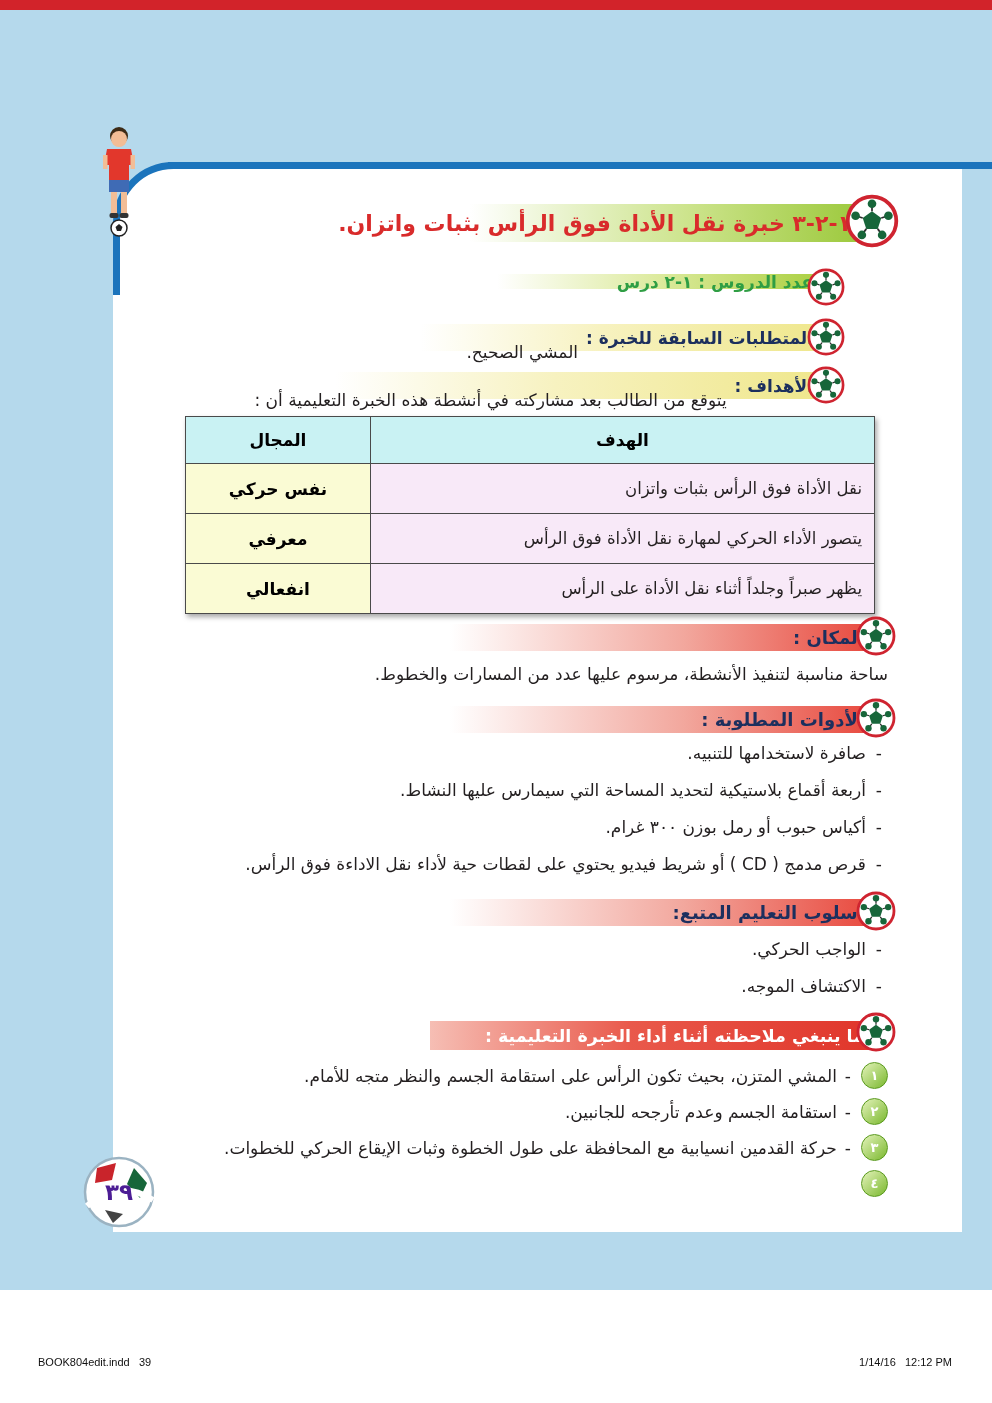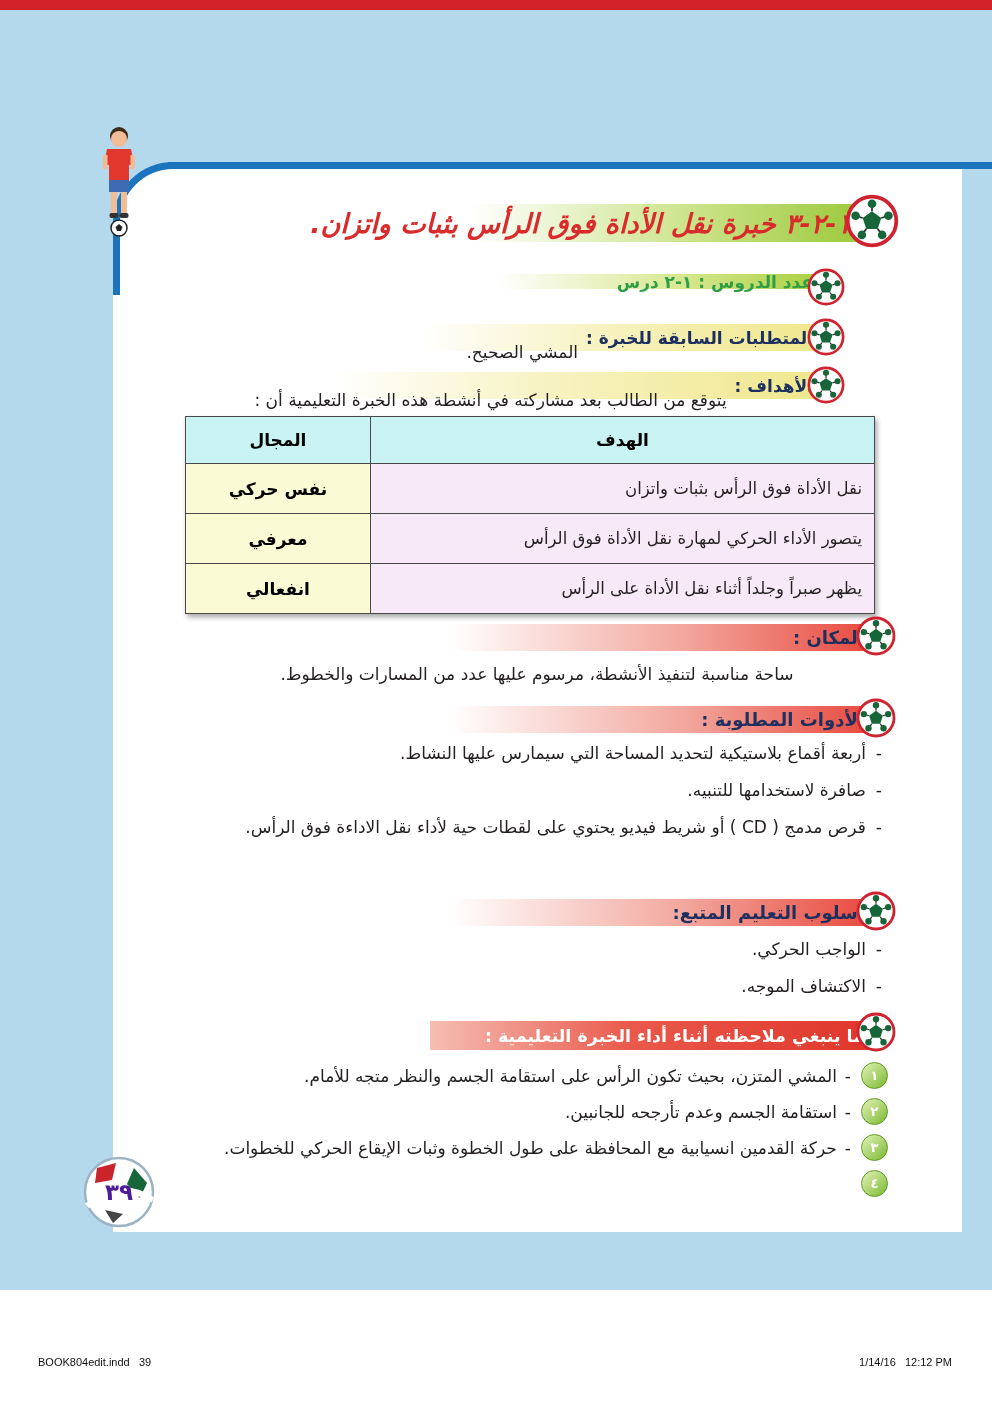--- a/index.html
+++ b/index.html
@@ -25,7 +25,7 @@
   .band-red{background:linear-gradient(to left,#e8473c,#f2a79d 45%,rgba(255,255,255,0));}
   .band-red-solid{background:linear-gradient(to left,#e0352a,#e9594b 55%,#f6beb4);}
 
-  .title-text{font-size:27px;font-weight:bold;color:#d92b2b;font-style:italic;}
+  .title-text{font-size:22px;font-weight:bold;color:#d92b2b;}
   .lessons-text{font-size:17px;font-weight:bold;color:#2f9e44;}
   .navy-bold{font-size:17px;font-weight:bold;color:#1c2f5e;}
   .plain-dark{font-size:17px;color:#231f20;margin-right:8px;margin-top:28px;}

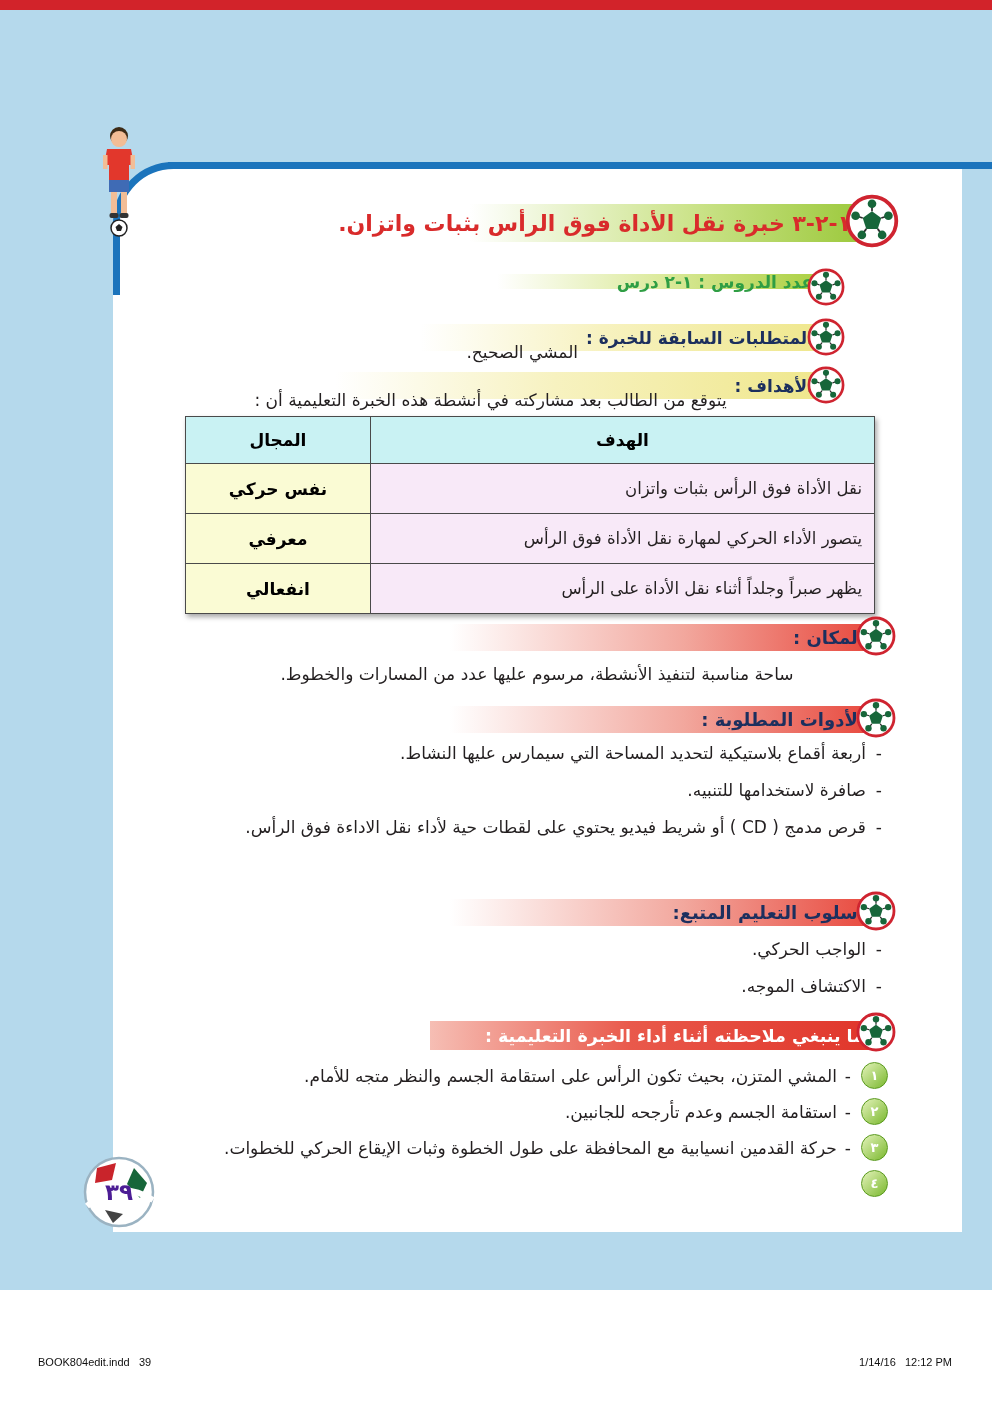--- a/index.html
+++ b/index.html
@@ -240,7 +240,7 @@
         </g>
       </svg>
   </div>
-  <div class="body-text" style="right:95px;top:664px;width:720px;text-align:center;">ساحة مناسبة لتنفيذ الأنشطة، مرسوم عليها  عدد من المسارات والخطوط.</div>
+  <div class="body-text" style="right:104px;top:664px;width:720px;">ساحة مناسبة لتنفيذ الأنشطة، مرسوم عليها  عدد من المسارات والخطوط.</div>
 
   <div class="band band-red" style="left:450px;top:706px;width:408px;height:27px;">
     <span class="section-heading">الأدوات المطلوبة :</span>

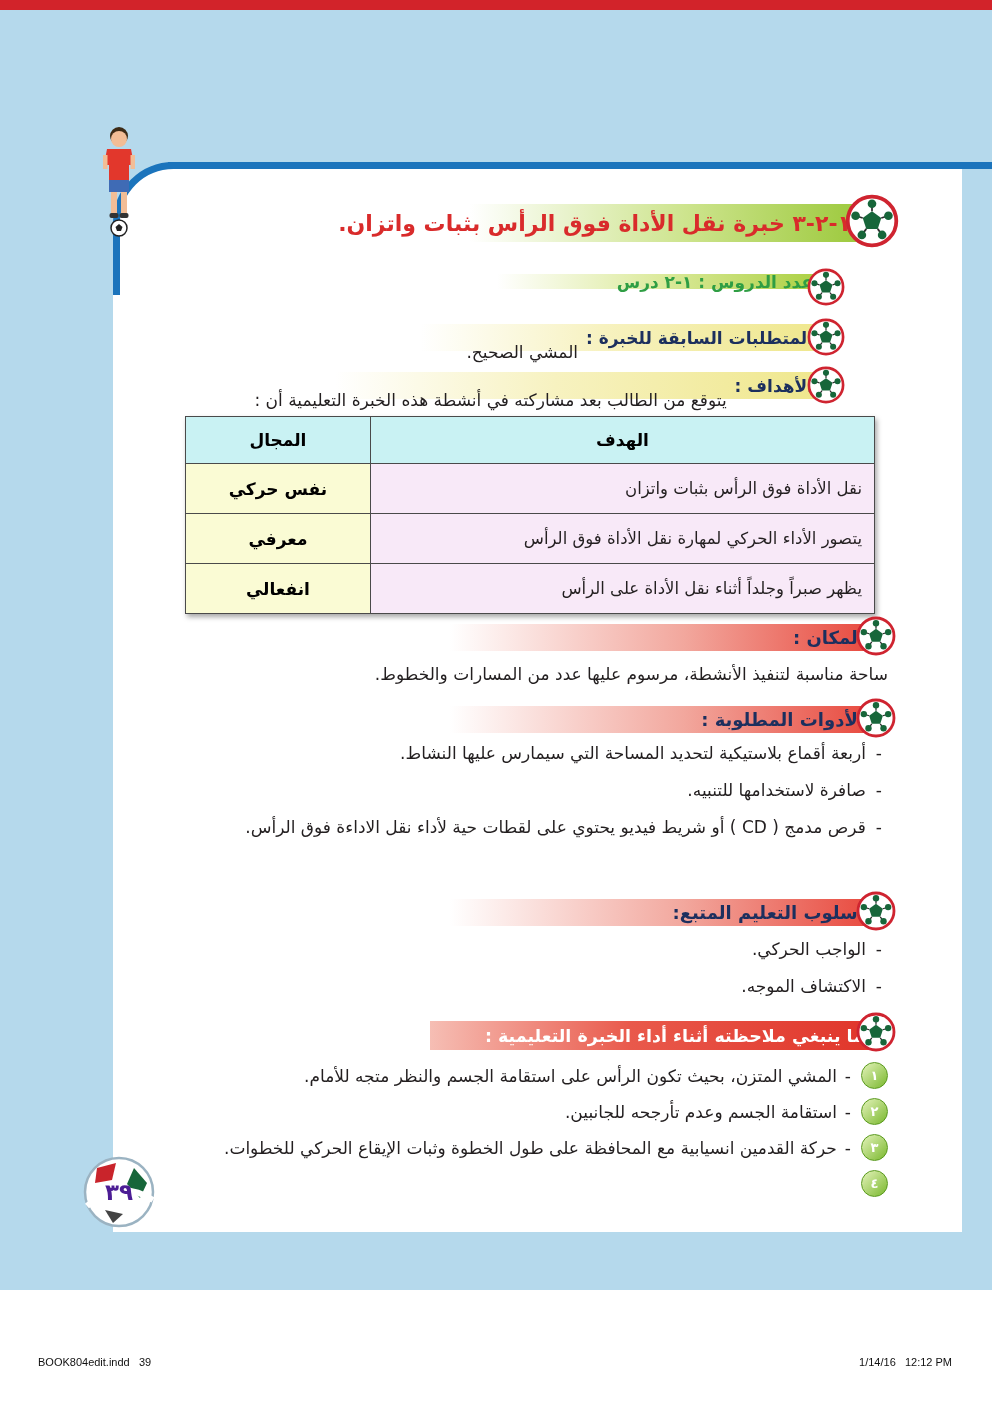--- a/index.html
+++ b/index.html
@@ -266,8 +266,8 @@
       </svg>
   </div>
   <div class="list" style="right:110px;top:742px;width:770px;">
+    <div class="list-item"><span class="dash-text">صافرة لاستخدامها للتنبيه.</span></div>
     <div class="list-item"><span class="dash-text">أربعة أقماع بلاستيكية لتحديد المساحة التي سيمارس عليها النشاط.</span></div>
-    <div class="list-item"><span class="dash-text">صافرة لاستخدامها للتنبيه.</span></div>
     <div class="list-item"><span class="dash-text">قرص مدمج ( CD ) أو شريط فيديو يحتوي على لقطات حية لأداء نقل الاداءة فوق الرأس.</span></div>
   </div>
 

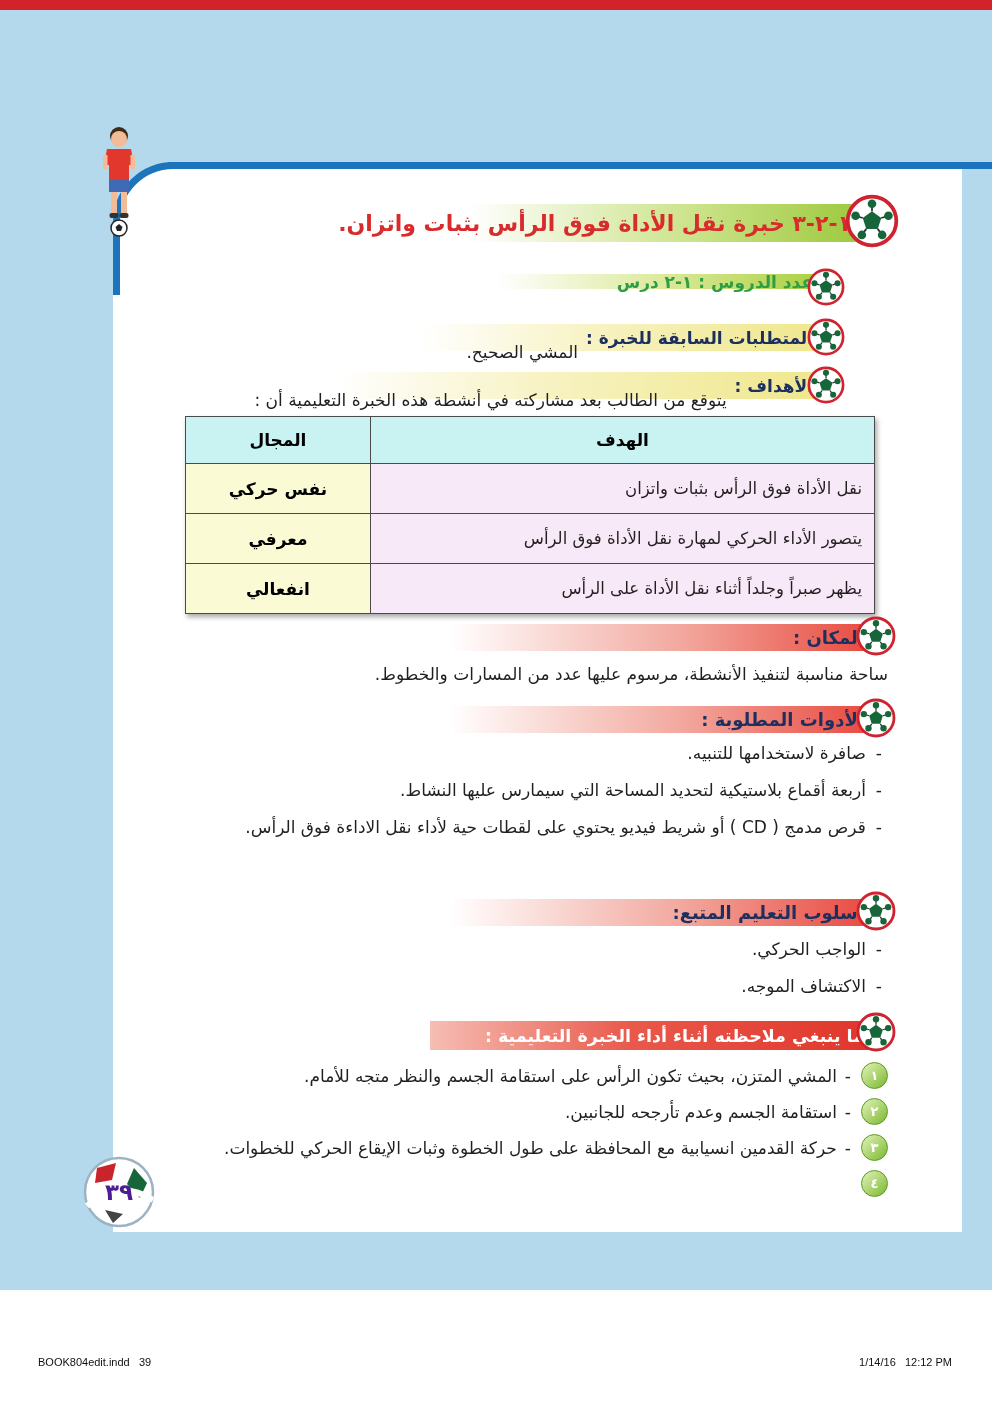--- a/index.html
+++ b/index.html
@@ -268,6 +268,7 @@
   <div class="list" style="right:110px;top:742px;width:770px;">
     <div class="list-item"><span class="dash-text">صافرة لاستخدامها للتنبيه.</span></div>
     <div class="list-item"><span class="dash-text">أربعة أقماع بلاستيكية لتحديد المساحة التي سيمارس عليها النشاط.</span></div>
+    <div class="list-item"><span class="dash-text">أكياس حبوب أو رمل بوزن ٣٠٠ غرام.</span></div>
     <div class="list-item"><span class="dash-text">قرص مدمج ( CD ) أو شريط فيديو يحتوي على لقطات حية لأداء نقل الاداءة فوق الرأس.</span></div>
   </div>
 

